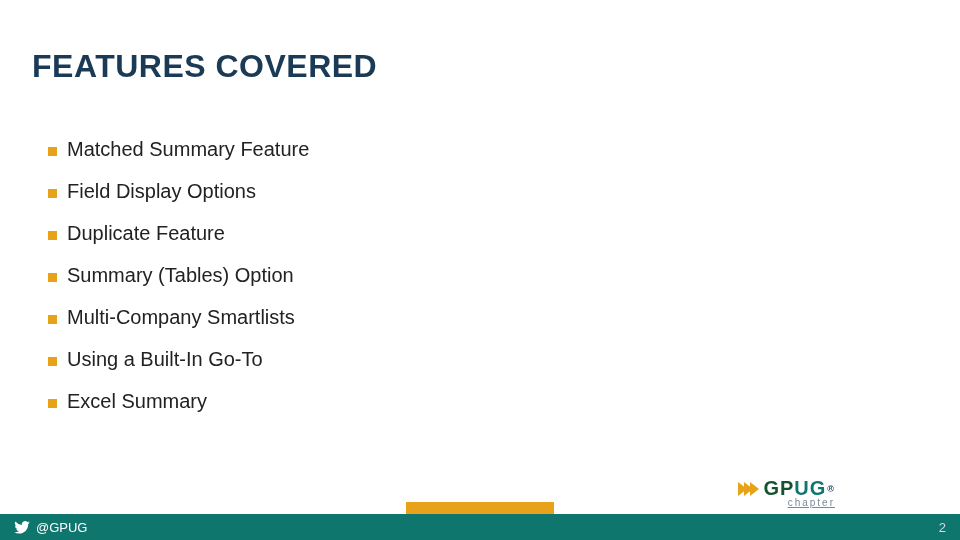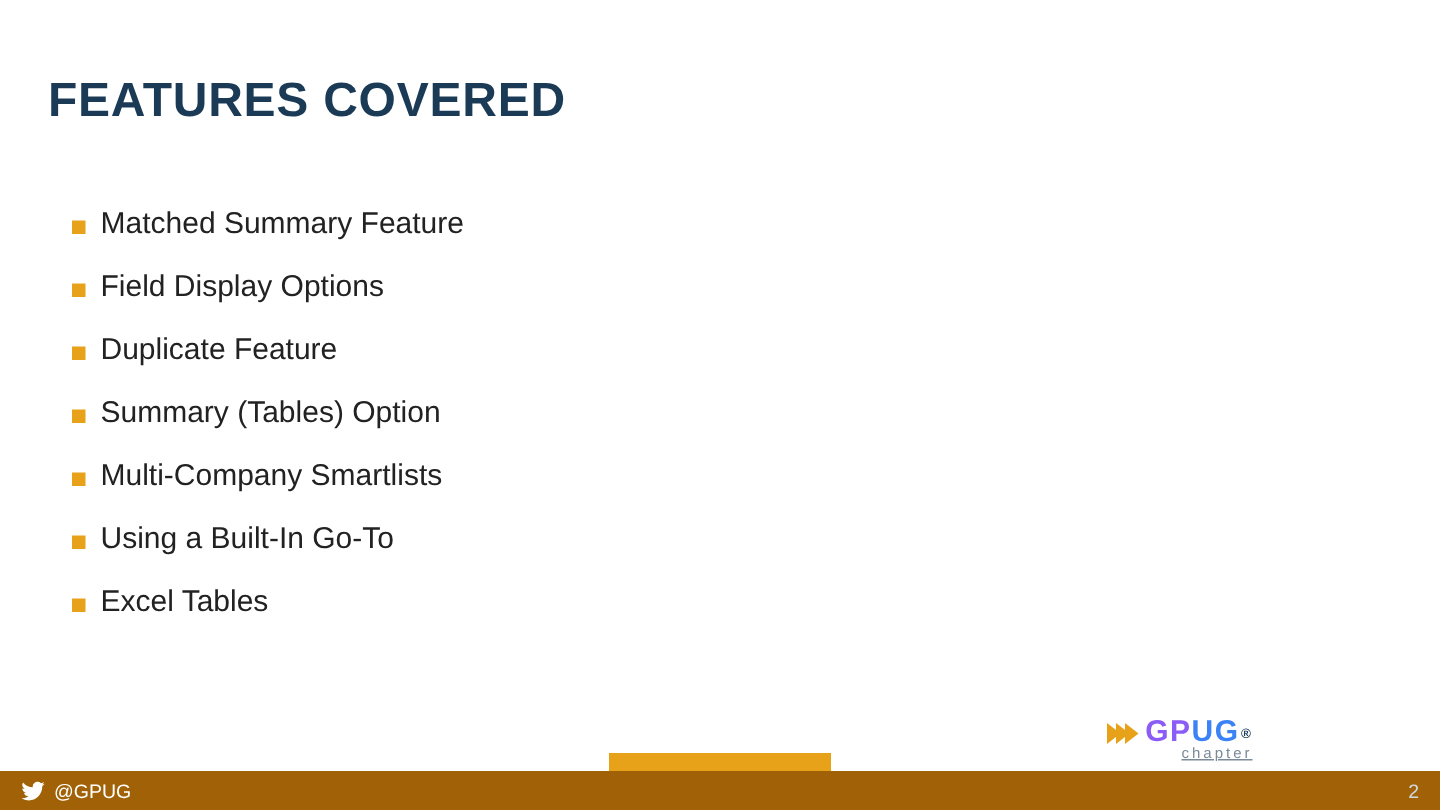--- a/index.html
+++ b/index.html
@@ -115,7 +115,7 @@
     </div>
     <div class="item">
       <span class="bullet"></span>
-      <span>Excel Tables</span>
+      <span>Excel Summary</span>
     </div>
   </div>
 

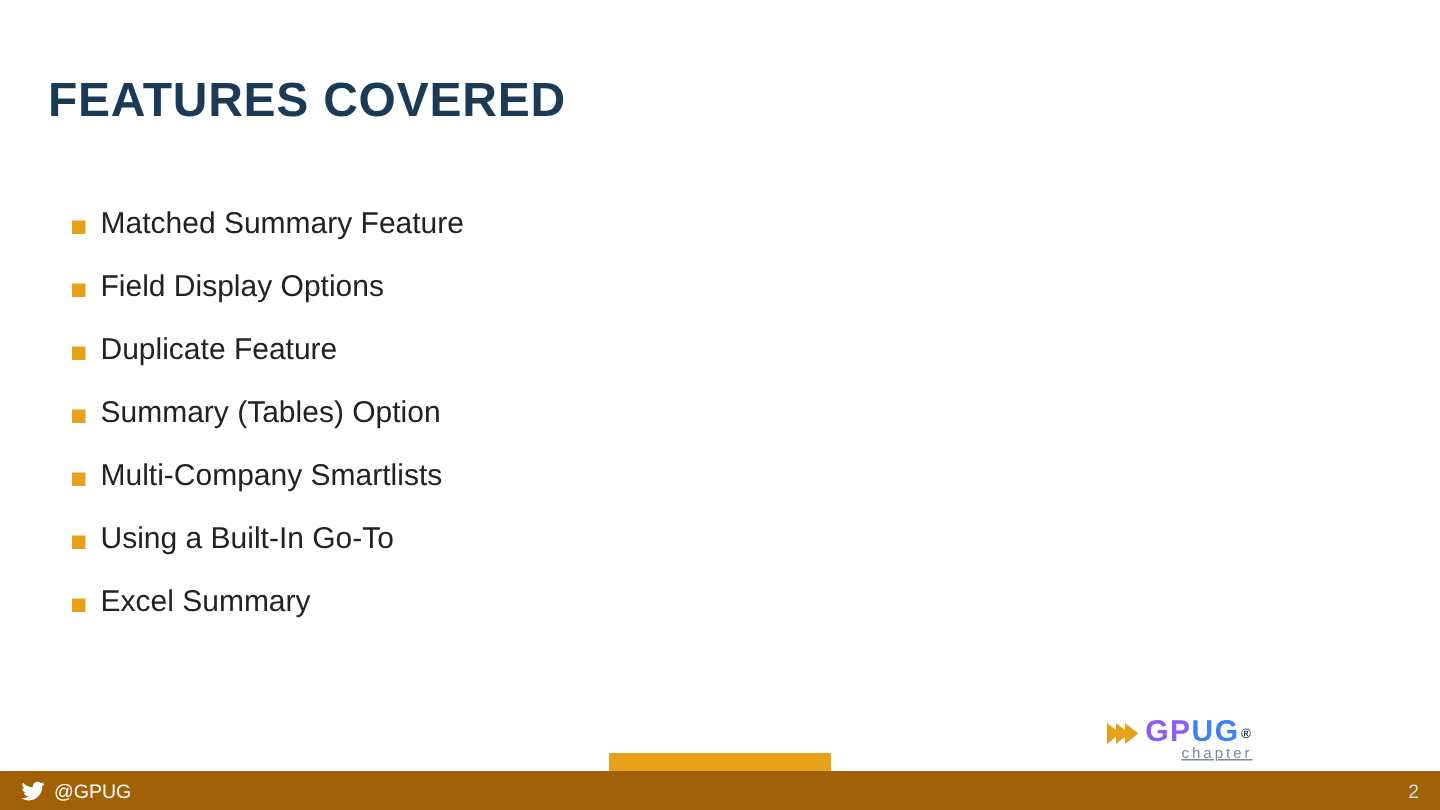--- a/index.html
+++ b/index.html
@@ -76,7 +76,7 @@
     border-left: 9px solid #e8a21a;
     margin-left: -3px;
   }
-  .logo-gp { color: #8b5cf6; }
+  .logo-gp { color: #14532d; }
   .logo-ug { color: #3b82f6; }
   .logo-r { font-size: 9px; color: #1a3a56; vertical-align: super; margin-left: 1px; }
   .logo-sub { color: #7a8a99; font-size: 10px; letter-spacing: 2px; margin-top: -3px; text-decoration: underline; }

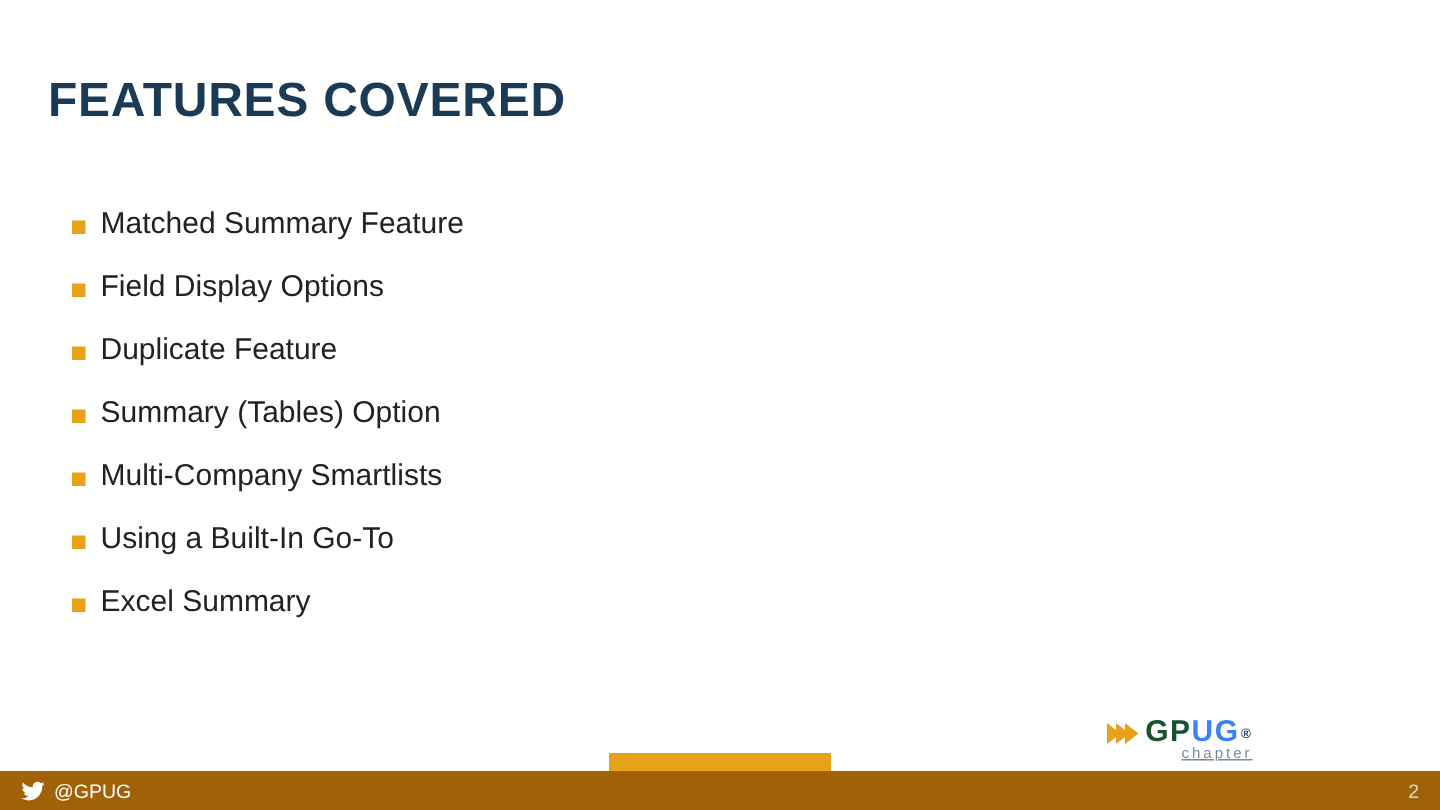--- a/index.html
+++ b/index.html
@@ -77,7 +77,7 @@
     margin-left: -3px;
   }
   .logo-gp { color: #14532d; }
-  .logo-ug { color: #3b82f6; }
+  .logo-ug { color: #0f766e; }
   .logo-r { font-size: 9px; color: #1a3a56; vertical-align: super; margin-left: 1px; }
   .logo-sub { color: #7a8a99; font-size: 10px; letter-spacing: 2px; margin-top: -3px; text-decoration: underline; }
 </style>

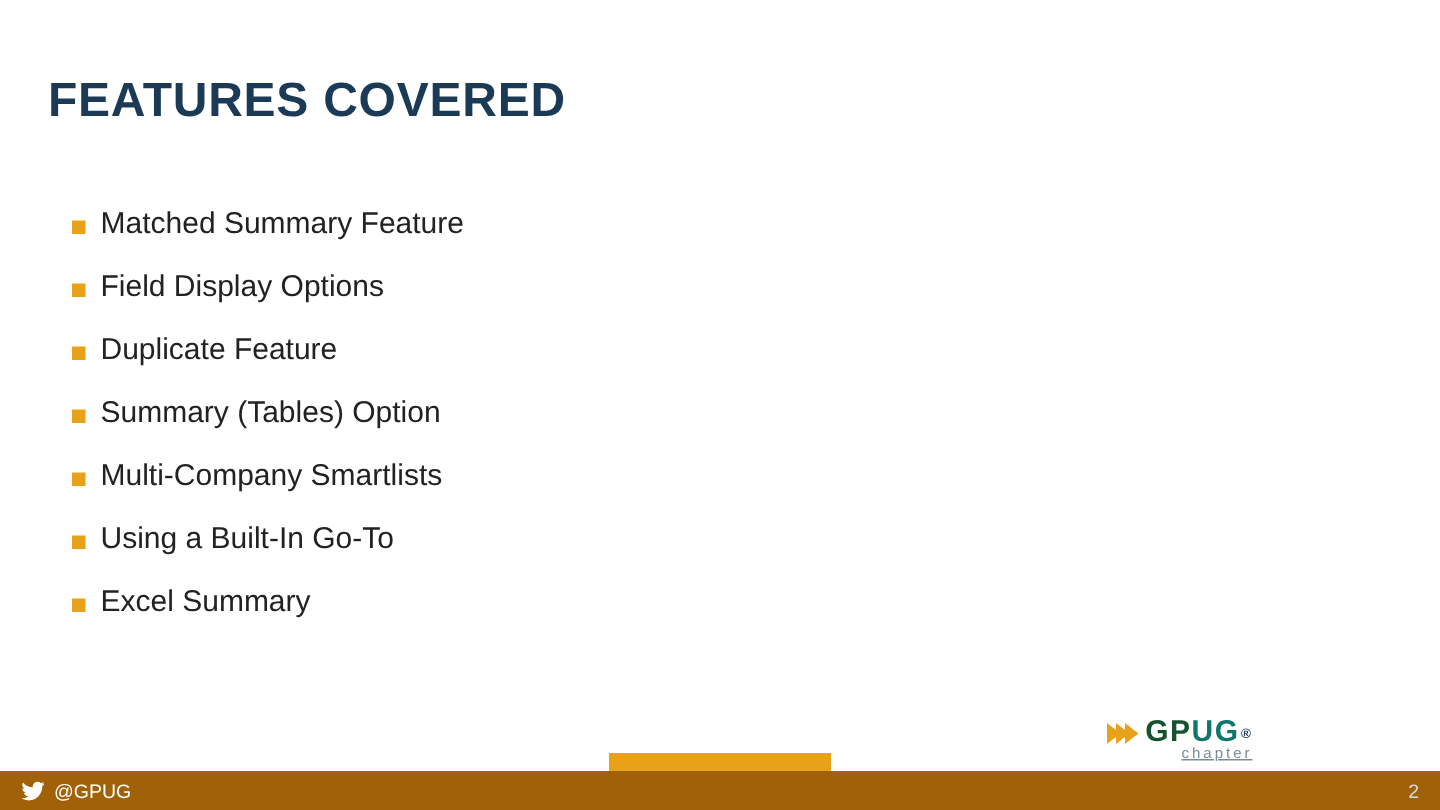--- a/index.html
+++ b/index.html
@@ -36,7 +36,7 @@
     position: absolute;
     bottom: 0; left: 0;
     width: 960px; height: 26px;
-    background: #a16207;
+    background: #0f766e;
   }
   .footer-yellow {
     position: absolute;

